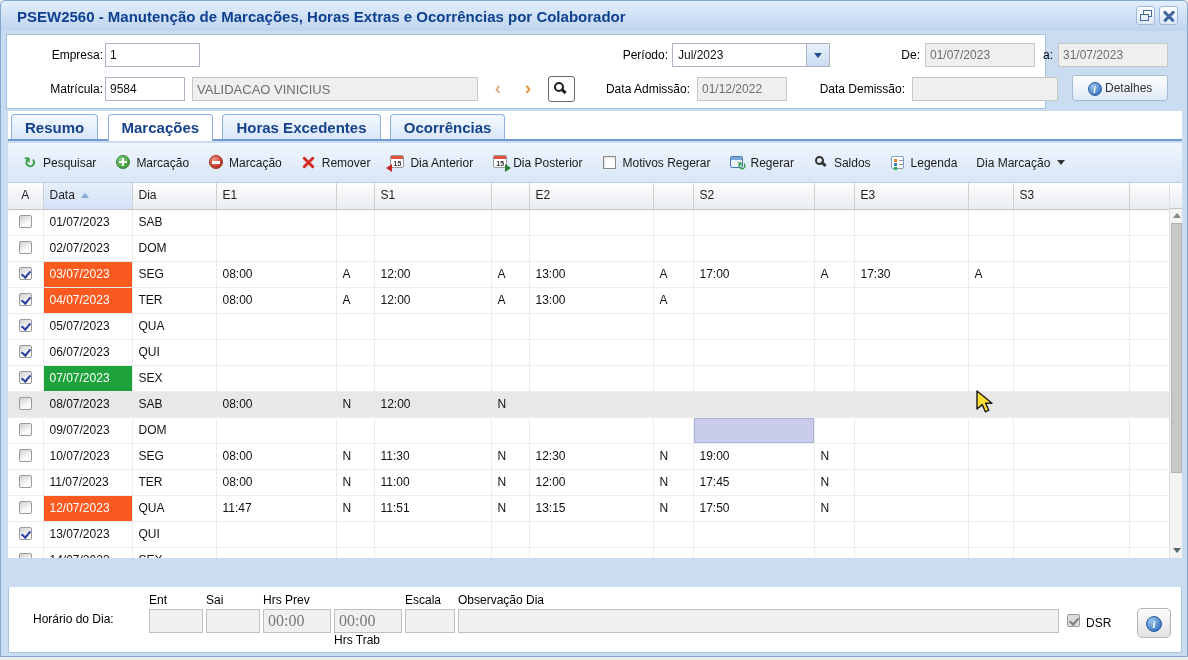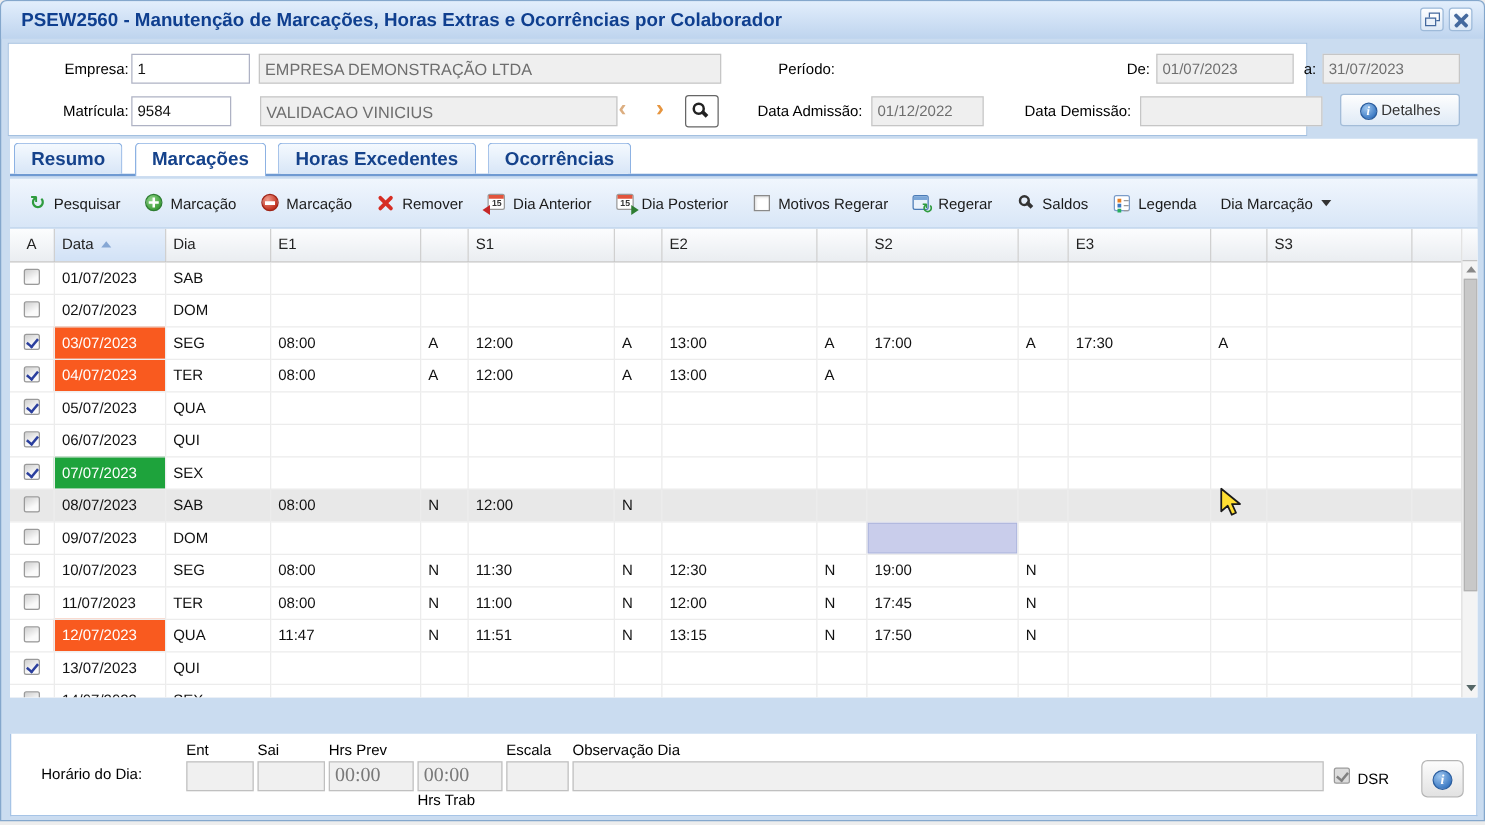--- a/index.html
+++ b/index.html
@@ -148,7 +148,6 @@
   <div id="hdrpanel">
     <span class="lbl t-right" style="left:20px;top:9px;width:76px;">Empresa:</span>
     <input class="inp" style="left: 98px; top: 8px; width: 95px;" value="1">
-    <input class="inp ro" style="left: 200px; top: 8px; width: 370px; font-size: 13px;" readonly="" value="EMPRESA DEMONSTRAÇÃO LTDA">
     <span class="lbl t-right" style="left:590px;top:9px;width:71px;">Período:</span>
     <span class="lbl t-right" style="left:875px;top:9px;width:38px;">De:</span>
     <input class="inp ro" style="left: 918px; top: 8px; width: 110px;" readonly="" value="01/07/2023">

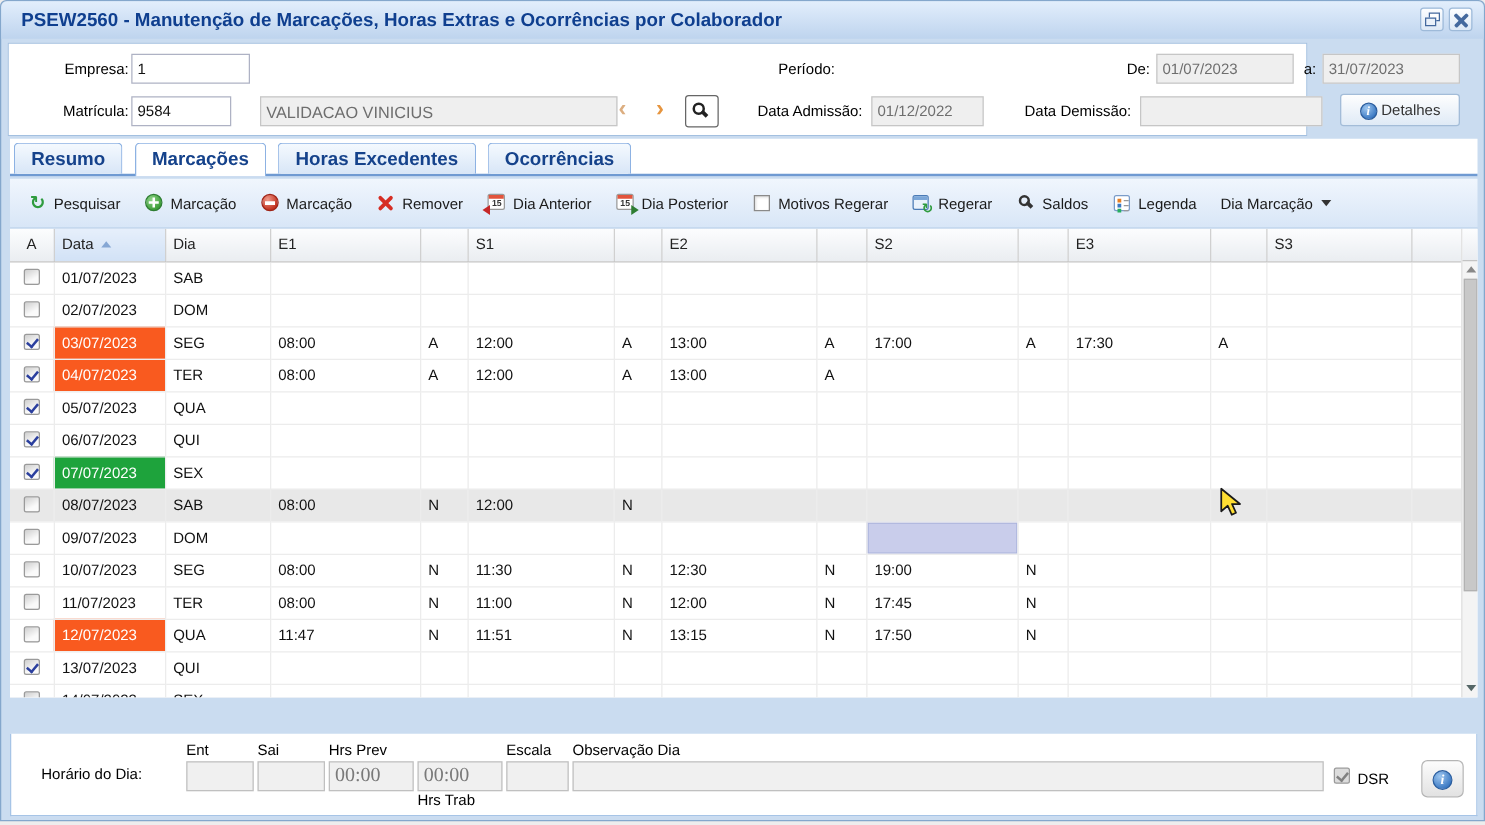--- a/index.html
+++ b/index.html
@@ -149,6 +149,12 @@
     <span class="lbl t-right" style="left:20px;top:9px;width:76px;">Empresa:</span>
     <input class="inp" style="left: 98px; top: 8px; width: 95px;" value="1">
     <span class="lbl t-right" style="left:590px;top:9px;width:71px;">Período:</span>
+    <div class="combo" style="left:665px;top:8px;width:158px;">
+      <span class="val">Jul/2023</span>
+      <span class="btn">
+          <span class="caret-dn"></span>
+        </span>
+    </div>
     <span class="lbl t-right" style="left:875px;top:9px;width:38px;">De:</span>
     <input class="inp ro" style="left: 918px; top: 8px; width: 110px;" readonly="" value="01/07/2023">
     <span class="lbl t-right" style="left:1030px;top:9px;width:16px;">a:</span>

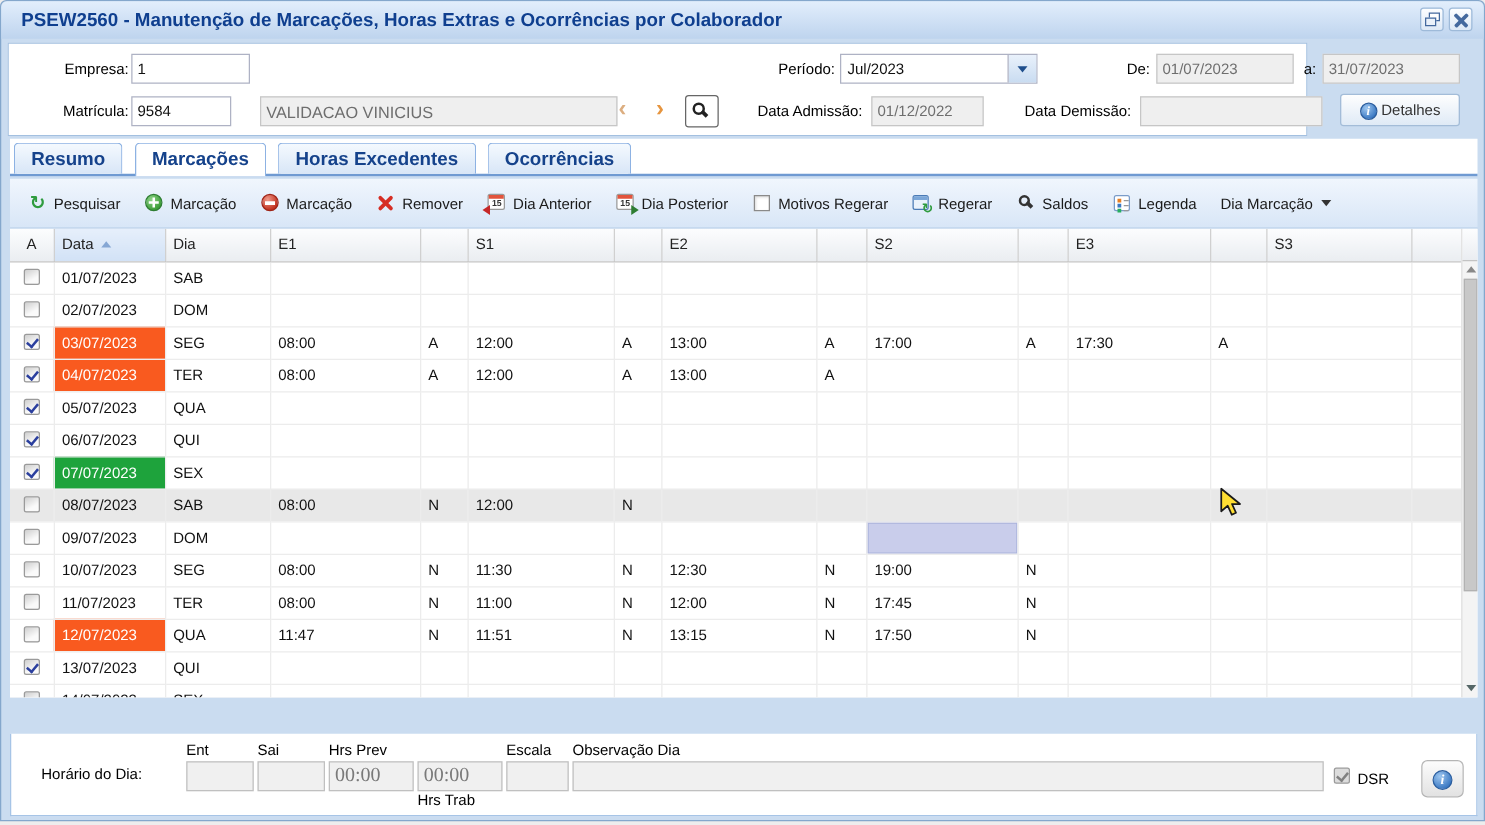--- a/index.html
+++ b/index.html
@@ -162,7 +162,7 @@
 
     <span class="lbl t-right" style="left:20px;top:43px;width:76px;">Matrícula:</span>
     <input class="inp" style="left: 98px; top: 42px; width: 80px;" value="9584">
-    <input class="inp ro" style="left: 185px; top: 42px; width: 286px; font-size: 13px; margin-left: 16px;" readonly="" value="VALIDACAO VINICIUS">
+    <input class="inp ro" style="left: 185px; top: 42px; width: 286px; font-size: 13px;" readonly="" value="VALIDACAO VINICIUS">
     <span class="navbtn" id="nav-prev" style="left:478px;top:42px;"><span>‹</span></span>
     <span class="navbtn" id="nav-next" style="left:508px;top:42px;"><span>›</span></span>
     <span id="searchbtn" style="left:541px;top:41px;">

